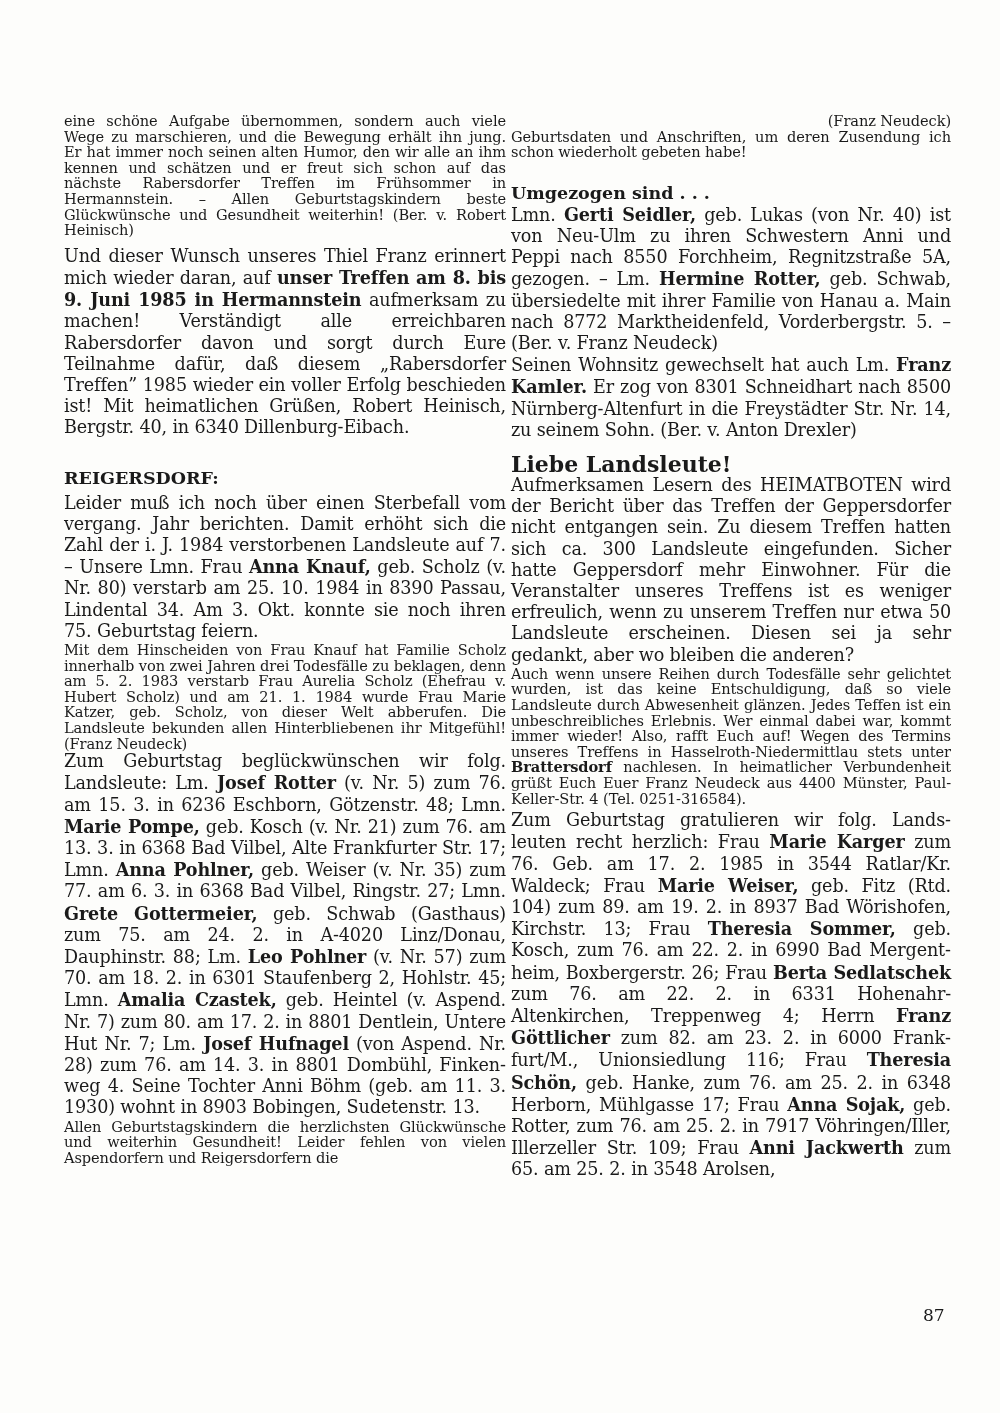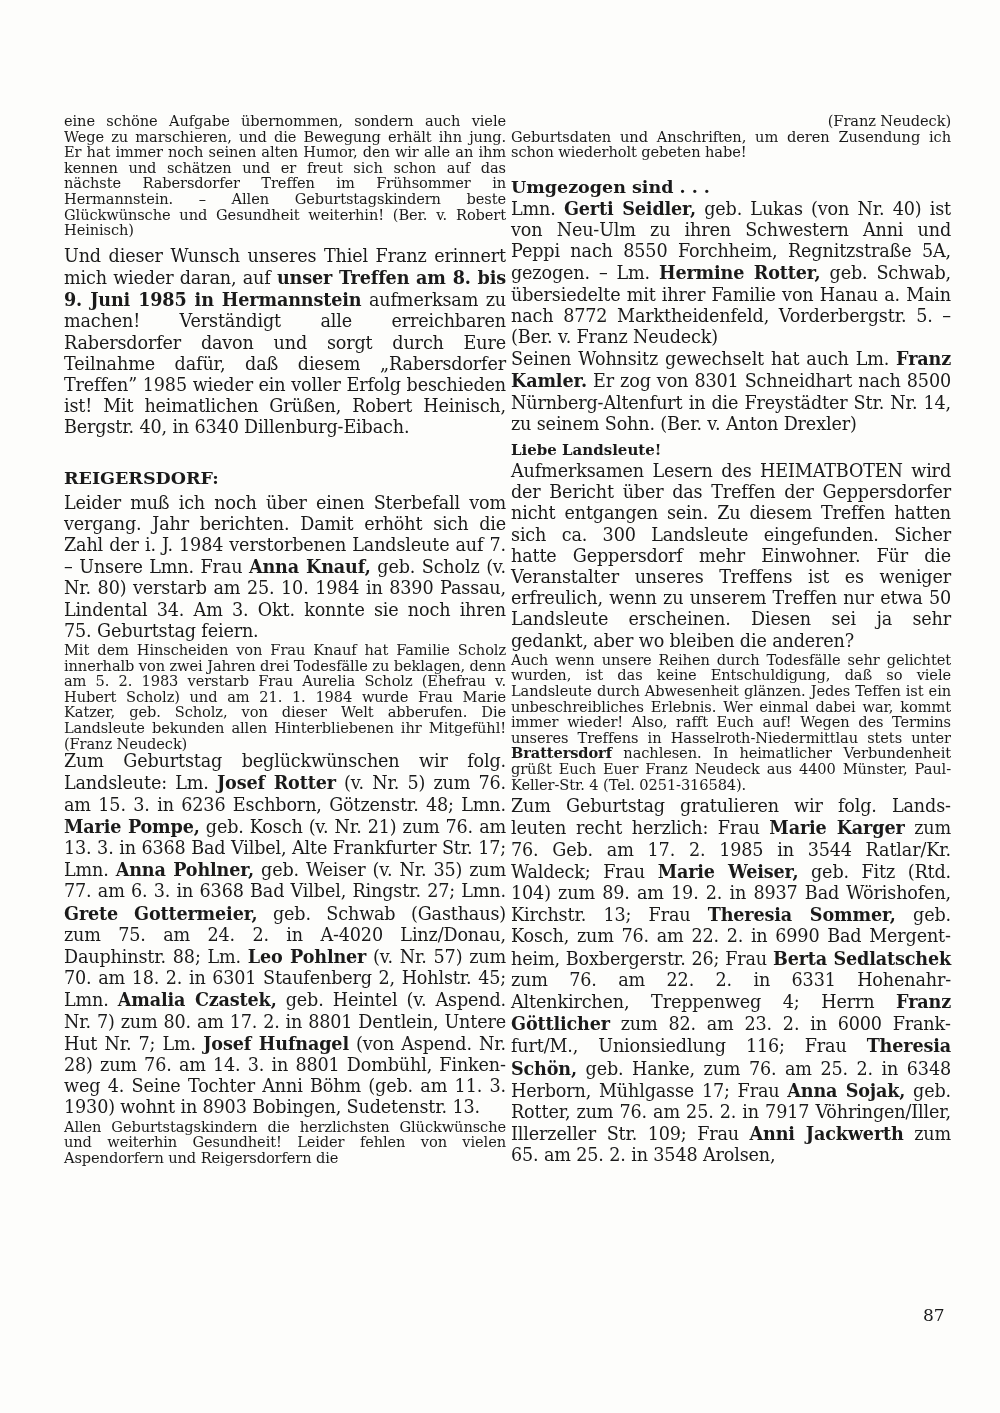--- a/index.html
+++ b/index.html
@@ -32,7 +32,7 @@
 <div id="right" class="col">
   <p class="small right-align">(Franz Neudeck)</p>
   <p class="small">Geburtsdaten und Anschriften, um deren Zusen­dung ich schon wiederholt gebeten habe!</p>
-  <p class="head" style="margin-top:16px">Umgezogen sind . . .</p>
+  <p class="head" style="margin-top:22px">Umgezogen sind . . .</p>
   <p class="big"><span>Lmn. </span><b>Gerti Seidler,</b><span> geb. Lukas (von Nr. 40) ist von Neu-Ulm zu ihren Schwestern Anni und Peppi nach 8550 Forchheim, Regnitz­straße 5A, gezogen. – Lm. </span><b>Hermine Rotter,</b><span> geb. Schwab, übersiedelte mit ihrer Familie von Hanau a. Main nach 8772 Marktheiden­feld, Vorderbergstr. 5. – (Ber. v. Franz Neu­deck)</span></p>
   <p class="big"><span>Seinen Wohnsitz gewechselt hat auch Lm. </span><b>Franz Kamler.</b><span> Er zog von 8301 Schneidhart nach 8500 Nürnberg-Altenfurt in die Frey­städter Str. Nr. 14, zu seinem Sohn. (Ber. v. Anton Drexler)</span></p>
   <p class="head" style="margin-top:4px;font-size:15px">Liebe Landsleute!</p>

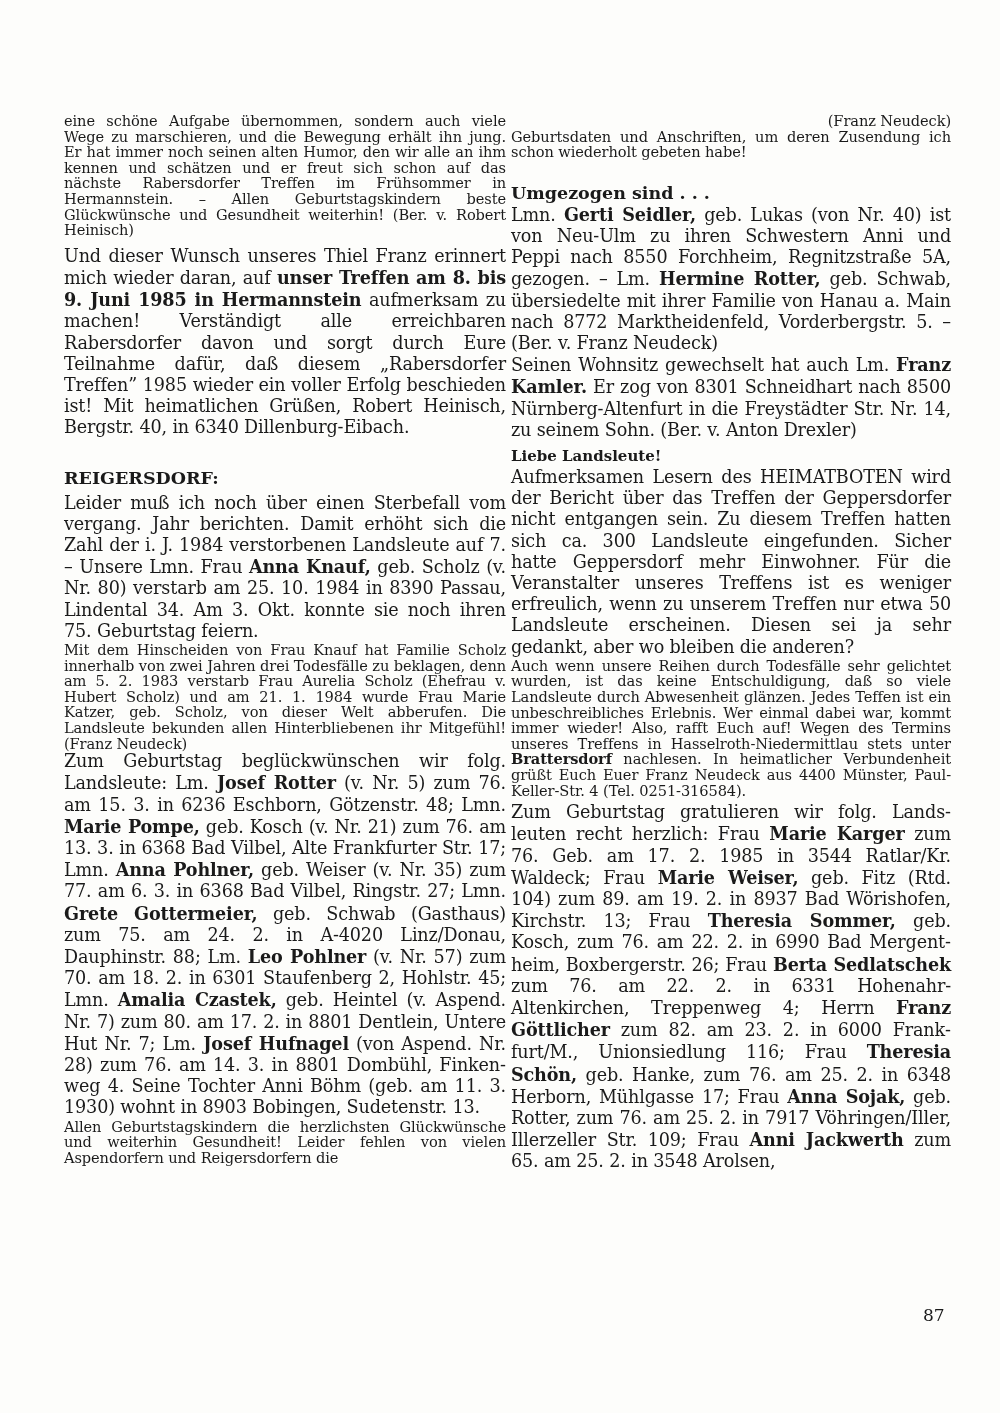--- a/index.html
+++ b/index.html
@@ -35,7 +35,7 @@
   <p class="head" style="margin-top:22px">Umgezogen sind . . .</p>
   <p class="big"><span>Lmn. </span><b>Gerti Seidler,</b><span> geb. Lukas (von Nr. 40) ist von Neu-Ulm zu ihren Schwestern Anni und Peppi nach 8550 Forchheim, Regnitz­straße 5A, gezogen. – Lm. </span><b>Hermine Rotter,</b><span> geb. Schwab, übersiedelte mit ihrer Familie von Hanau a. Main nach 8772 Marktheiden­feld, Vorderbergstr. 5. – (Ber. v. Franz Neu­deck)</span></p>
   <p class="big"><span>Seinen Wohnsitz gewechselt hat auch Lm. </span><b>Franz Kamler.</b><span> Er zog von 8301 Schneidhart nach 8500 Nürnberg-Altenfurt in die Frey­städter Str. Nr. 14, zu seinem Sohn. (Ber. v. Anton Drexler)</span></p>
-  <p class="head" style="margin-top:4px;font-size:15px">Liebe Landsleute!</p>
+  <p class="head" style="margin-top:12px;font-size:22px">Liebe Landsleute!</p>
   <p class="big">Aufmerksamen Lesern des HEIMATBOTEN wird der Bericht über das Treffen der Gep­persdorfer nicht entgangen sein. Zu diesem Treffen hatten sich ca. 300 Landsleute einge­funden. Sicher hatte Geppersdorf mehr Ein­wohner. Für die Veranstalter unseres Tref­fens ist es weniger erfreulich, wenn zu unse­rem Treffen nur etwa 50 Landsleute erschei­nen. Diesen sei ja sehr gedankt, aber wo bleiben die anderen?</p>
   <p class="small"><span>Auch wenn unsere Reihen durch Todesfälle sehr gelichtet wurden, ist das keine Entschuldigung, daß so viele Landsleute durch Abwesenheit glänzen. Jedes Teffen ist ein unbeschreibliches Erlebnis. Wer einmal dabei war, kommt immer wieder! Also, rafft Euch auf! Wegen des Termins unseres Treffens in Hasselroth-Niedermittlau stets unter </span><b>Bratters­dorf</b><span> nachlesen. In heimatlicher Verbundenheit grüßt Euch Euer Franz Neudeck aus 4400 Münster, Paul-Keller-Str. 4 (Tel. 0251-316584).</span></p>
   <p class="big" style="margin-top:4px"><span>Zum Geburtstag gratulieren wir folg. Lands­leuten recht herzlich: Frau </span><b>Marie Karger</b><span> zum 76. Geb. am 17. 2. 1985 in 3544 Ratlar/Kr. Waldeck; Frau </span><b>Marie Weiser,</b><span> geb. Fitz (Rtd. 104) zum 89. am 19. 2. in 8937 Bad Wörishofen, Kirchstr. 13; Frau </span><b>Theresia Sommer,</b><span> geb. Kosch, zum 76. am 22. 2. in 6990 Bad Mergent­heim, Boxbergerstr. 26; Frau </span><b>Berta Sedla­tschek</b><span> zum 76. am 22. 2. in 6331 Hohenahr-Altenkirchen, Treppenweg 4; Herrn </span><b>Franz Göttlicher</b><span> zum 82. am 23. 2. in 6000 Frank­furt/M., Unionsiedlung 116; Frau </span><b>Theresia Schön,</b><span> geb. Hanke, zum 76. am 25. 2. in 6348 Herborn, Mühlgasse 17; Frau </span><b>Anna Sojak,</b><span> geb. Rotter, zum 76. am 25. 2. in 7917 Vöhrin­gen/Iller, Illerzeller Str. 109; Frau </span><b>Anni Jack­werth</b><span> zum 65. am 25. 2. in 3548 Arolsen,</span></p>

